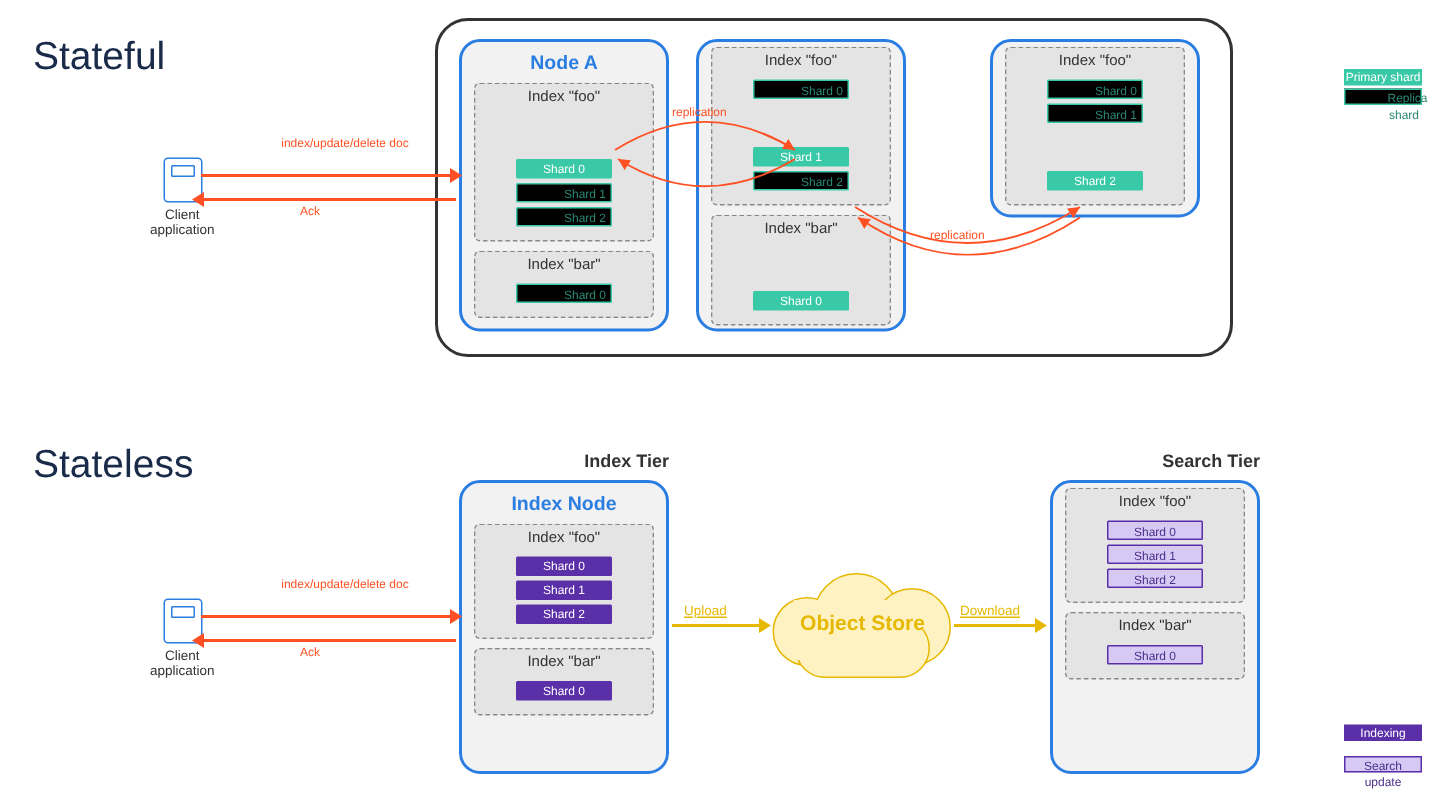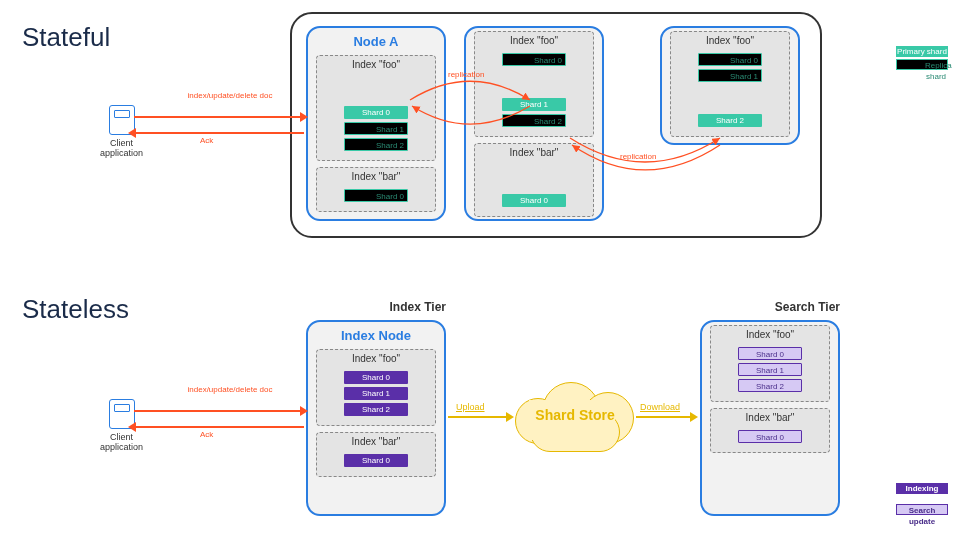--- a/index.html
+++ b/index.html
@@ -163,7 +163,7 @@
     <div style="position:absolute; left:19px; top:24px; width:86px; height:40px; background:#fff2c2;"></div>
   </div>
   <div class="cloud-text">
-      <span style="white-space:pre-line;">Shard Store</span>
+      <span style="white-space:pre-line;">Object Store</span>
     </div>
 </div>
 

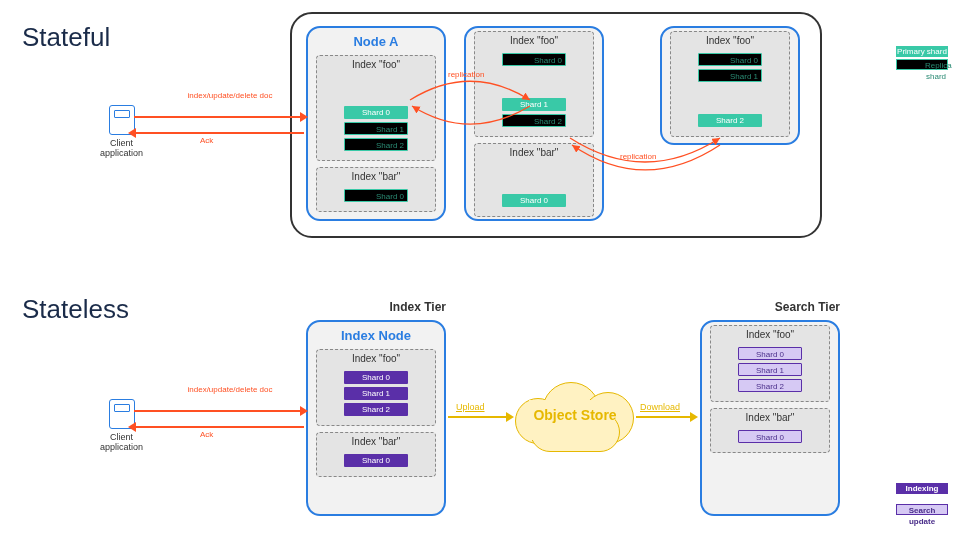--- a/index.html
+++ b/index.html
@@ -42,7 +42,7 @@
   <div><span class="sw replica">Replica shard</span></div>
 </div>
 
-<div class="legend" style="right:12px; bottom:14px;font-weight:bold;">
+<div class="legend" style="right:12px; bottom:14px;">
   <div><span class="sw indexing">Indexing shard</span></div>
   <div><span class="sw search">Search update</span></div>
 </div>

